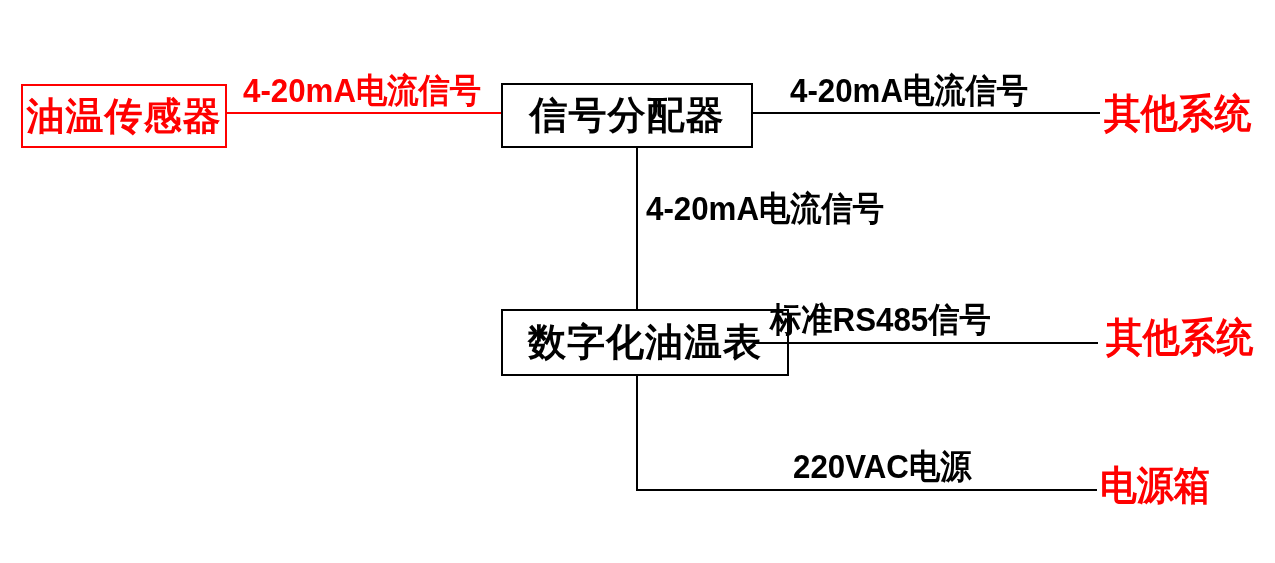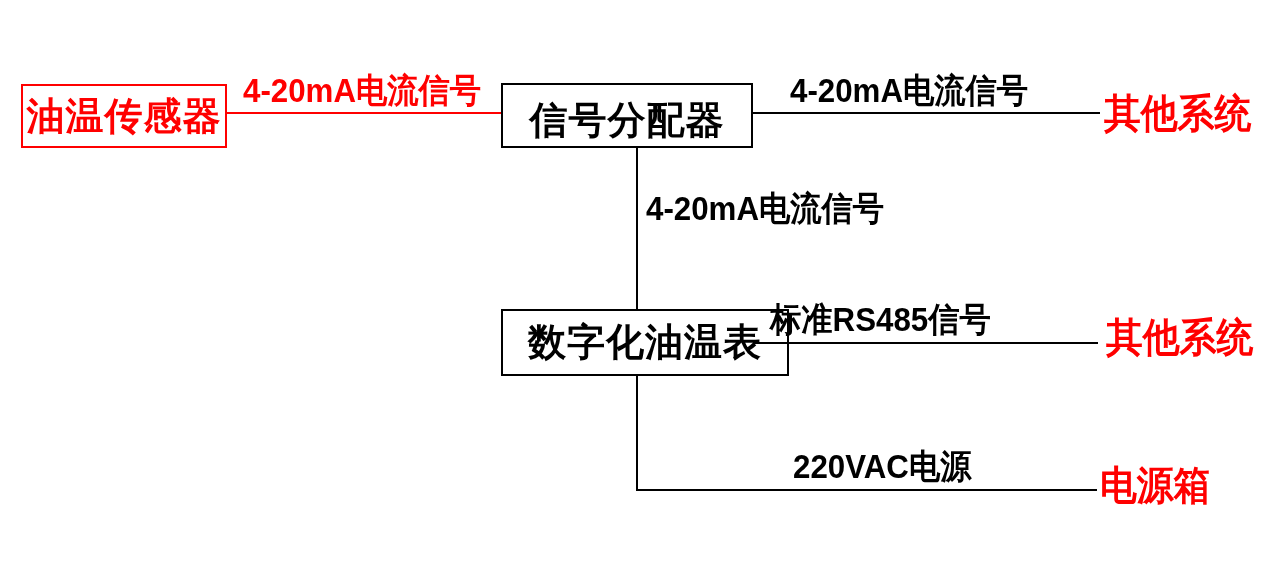--- a/index.html
+++ b/index.html
@@ -30,7 +30,7 @@
   .box-red  { border: 2px solid var(--red); color: var(--red); }
   .box-black{ border: 2px solid var(--black); color: var(--black); }
   #sensor-box      { left: 21px;  top: 84px;  width: 206px; height: 64px; }
-  #distributor-box { left: 501px; top: 83px;  width: 252px; height: 65px; align-items: flex-end; }
+  #distributor-box { left: 501px; top: 83px;  width: 252px; height: 65px; }
   #meter-box       { left: 501px; top: 309px; width: 288px; height: 67px; }
 
   

